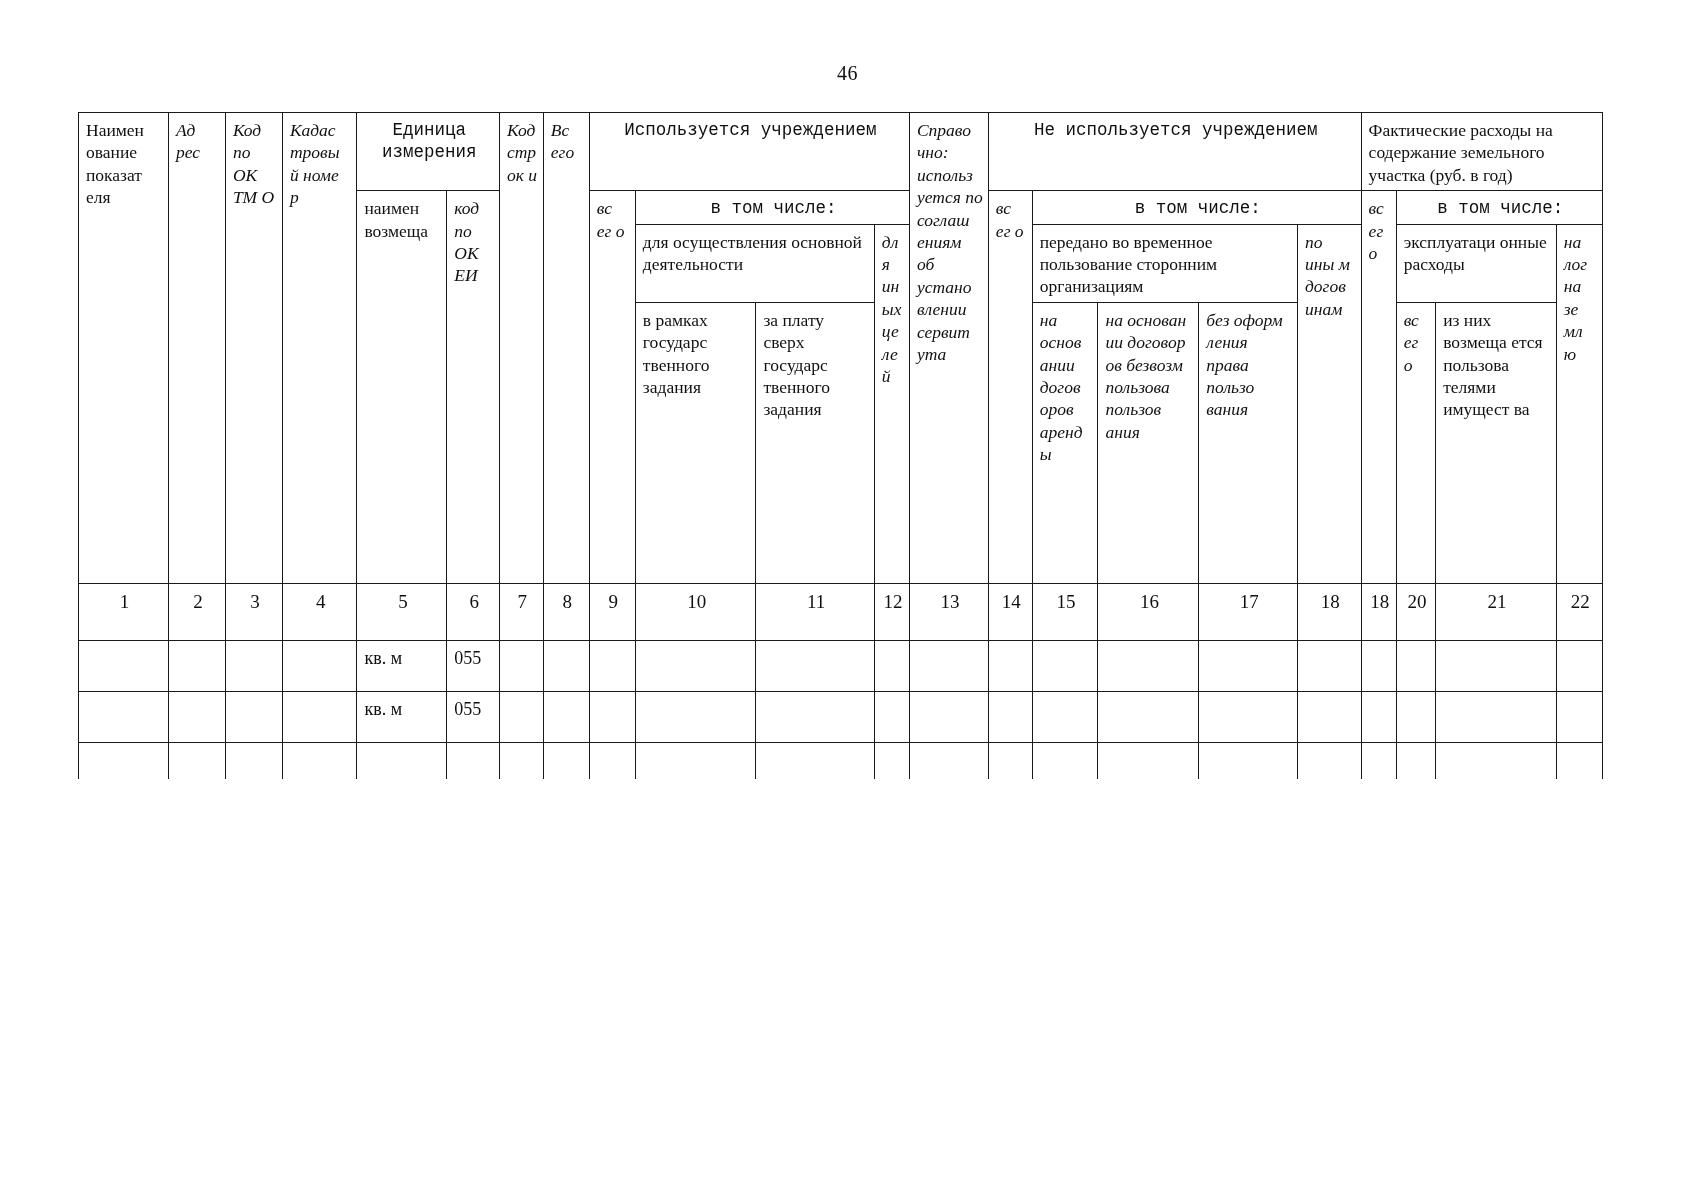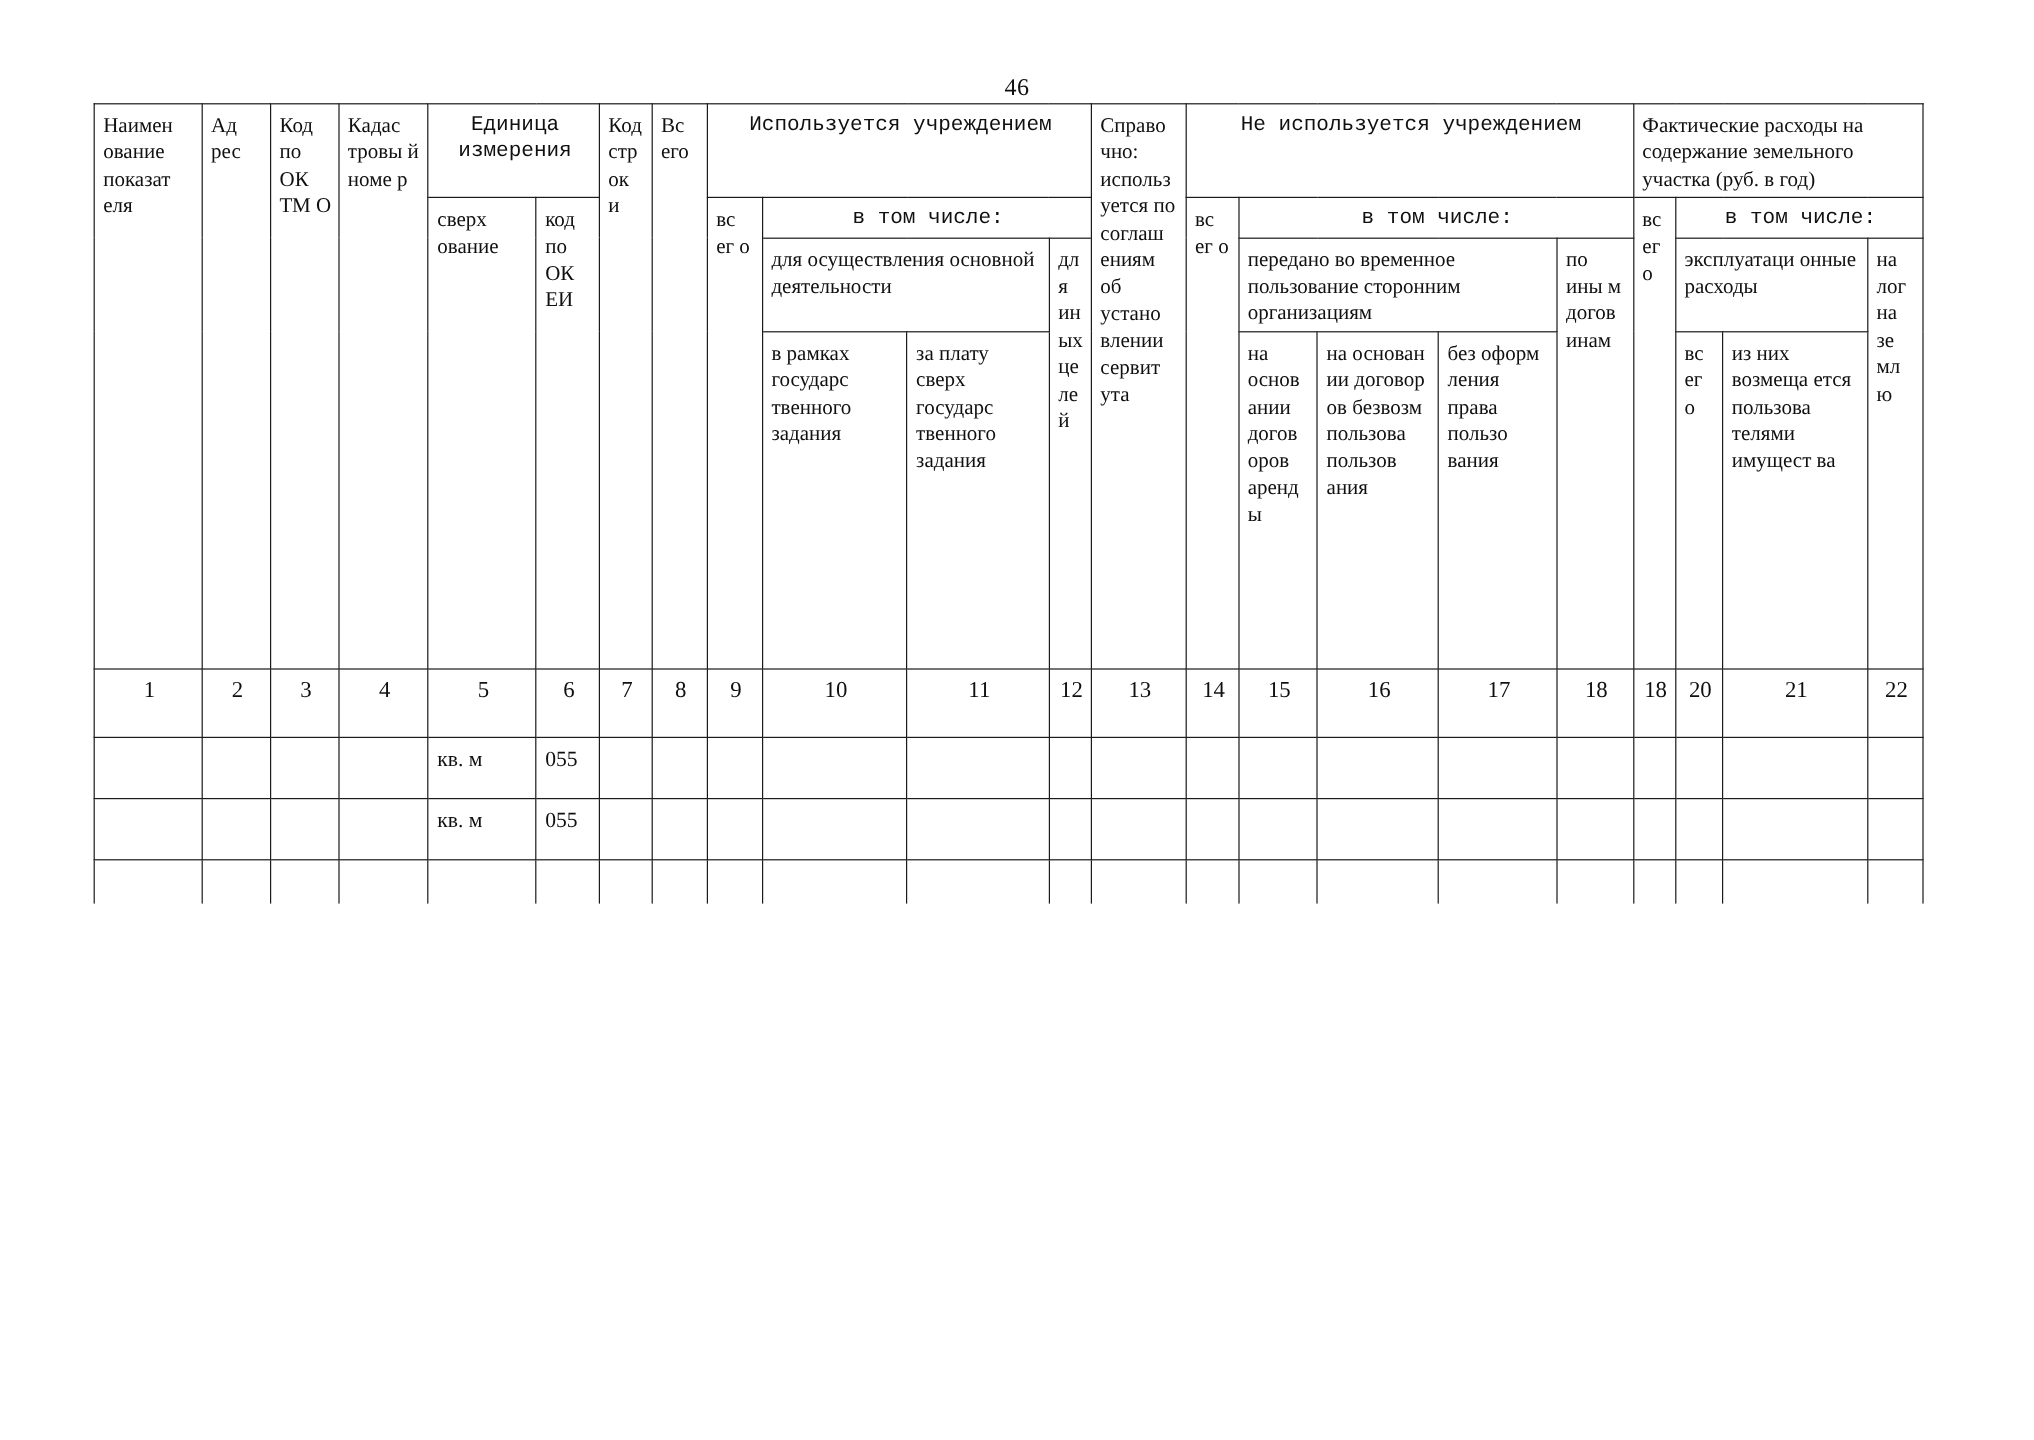--- a/index.html
+++ b/index.html
@@ -33,7 +33,7 @@
   .table-wrap {
     position: absolute;
     left: 78px;
-    top: 86px;
+    top: 112px;
     width: 1525px;
   }
   table.form {

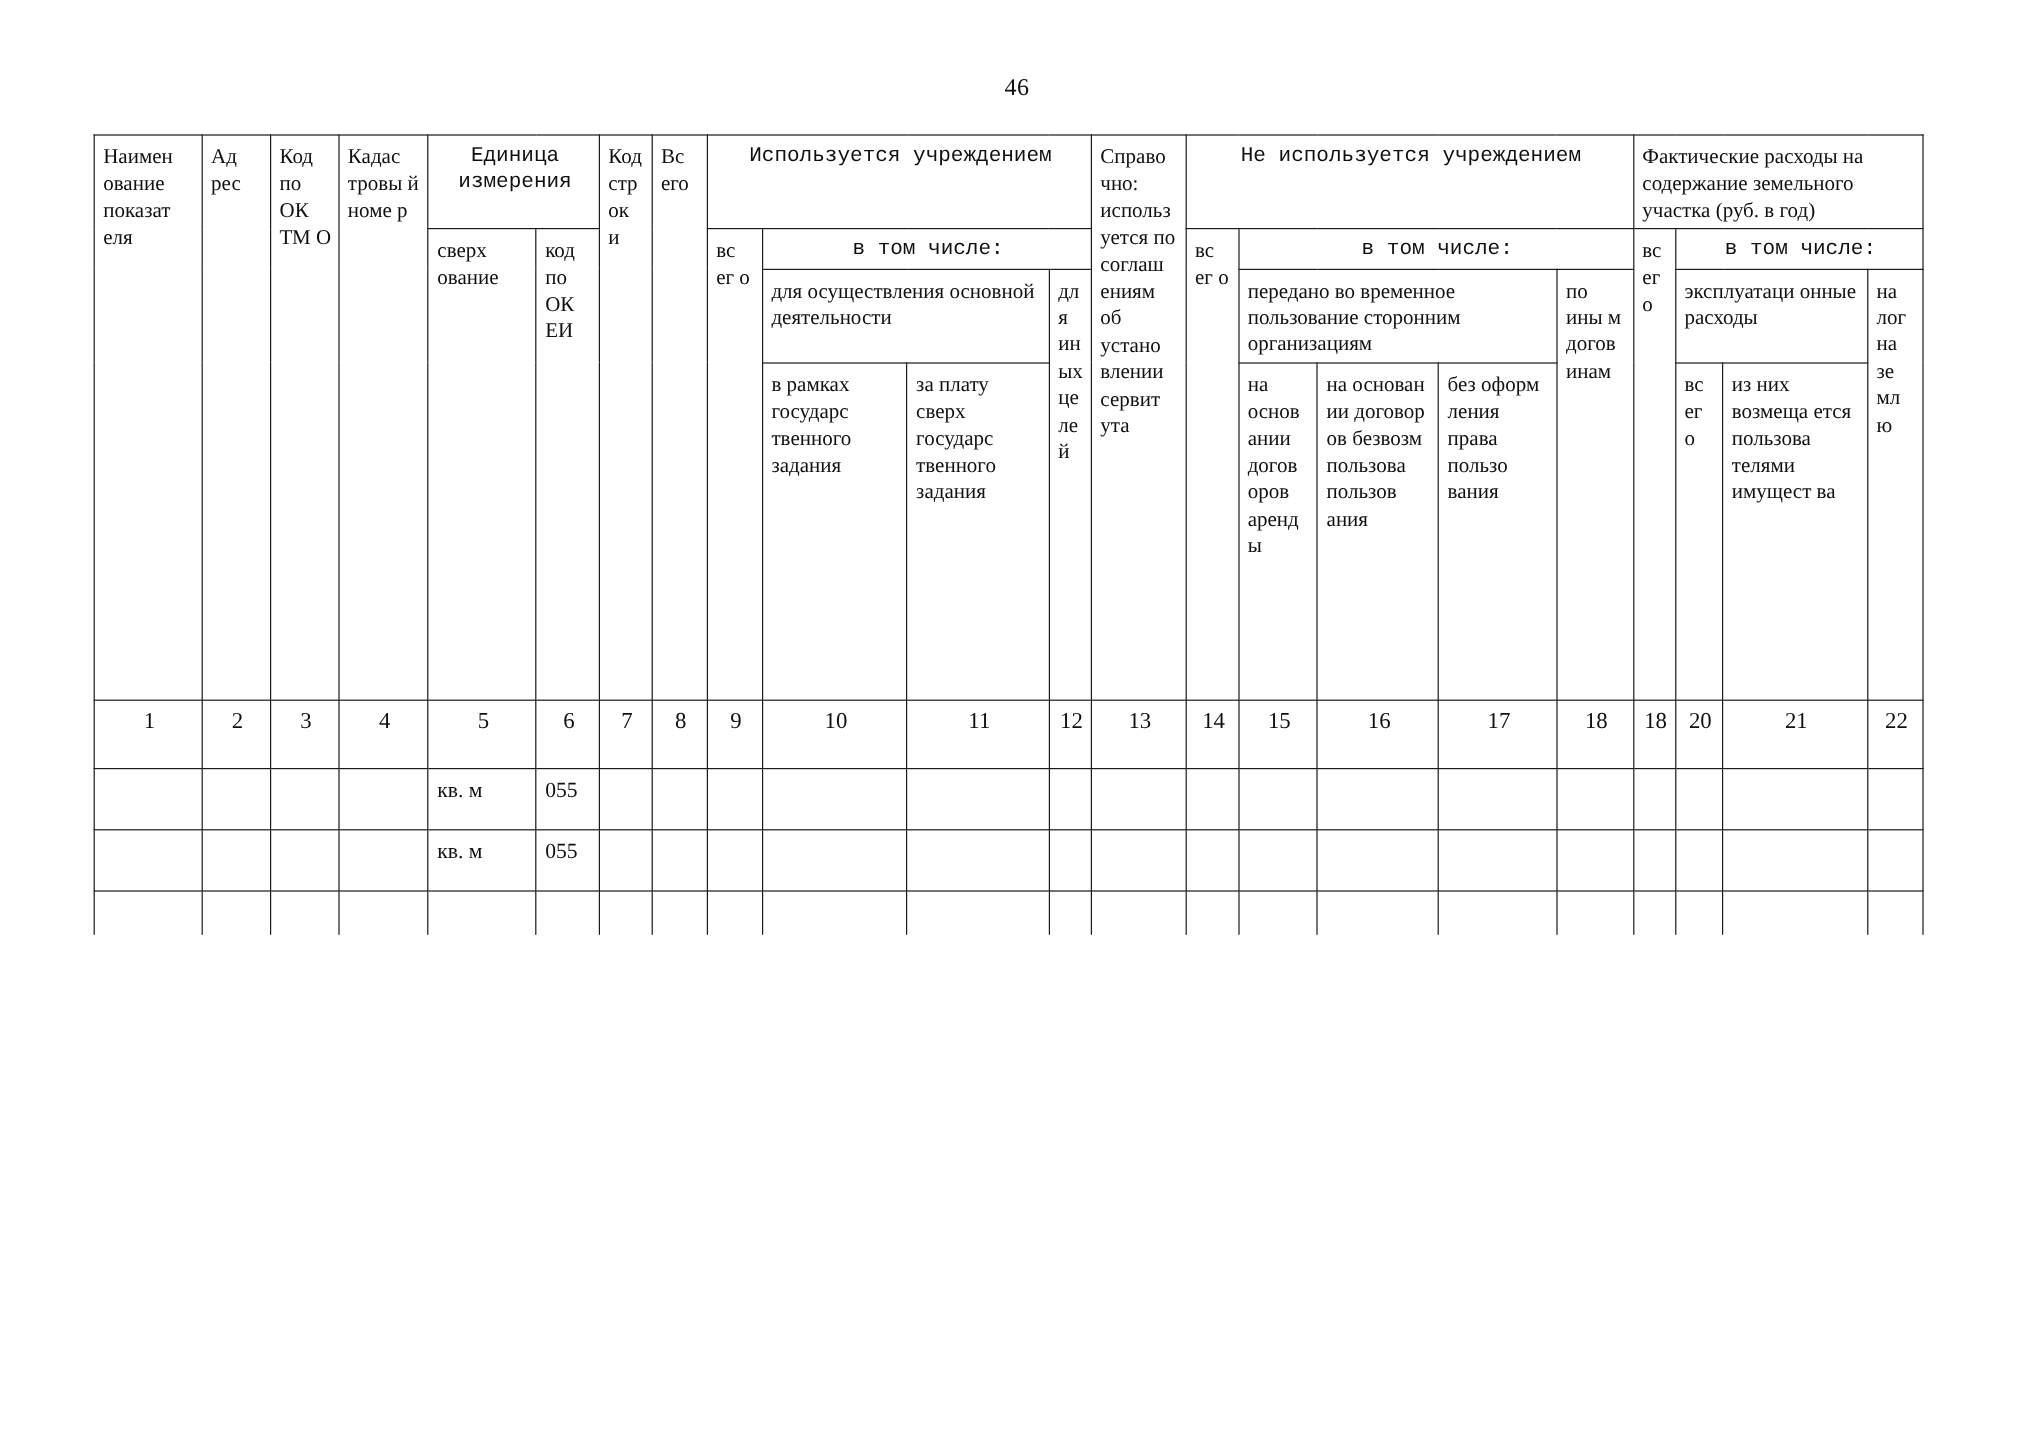--- a/index.html
+++ b/index.html
@@ -76,6 +76,7 @@
   .narrow {
     padding-left: 4px;
     padding-right: 2px;
+    font-style: italic;
   }
   .bottom-spacer {
     height: 26px;

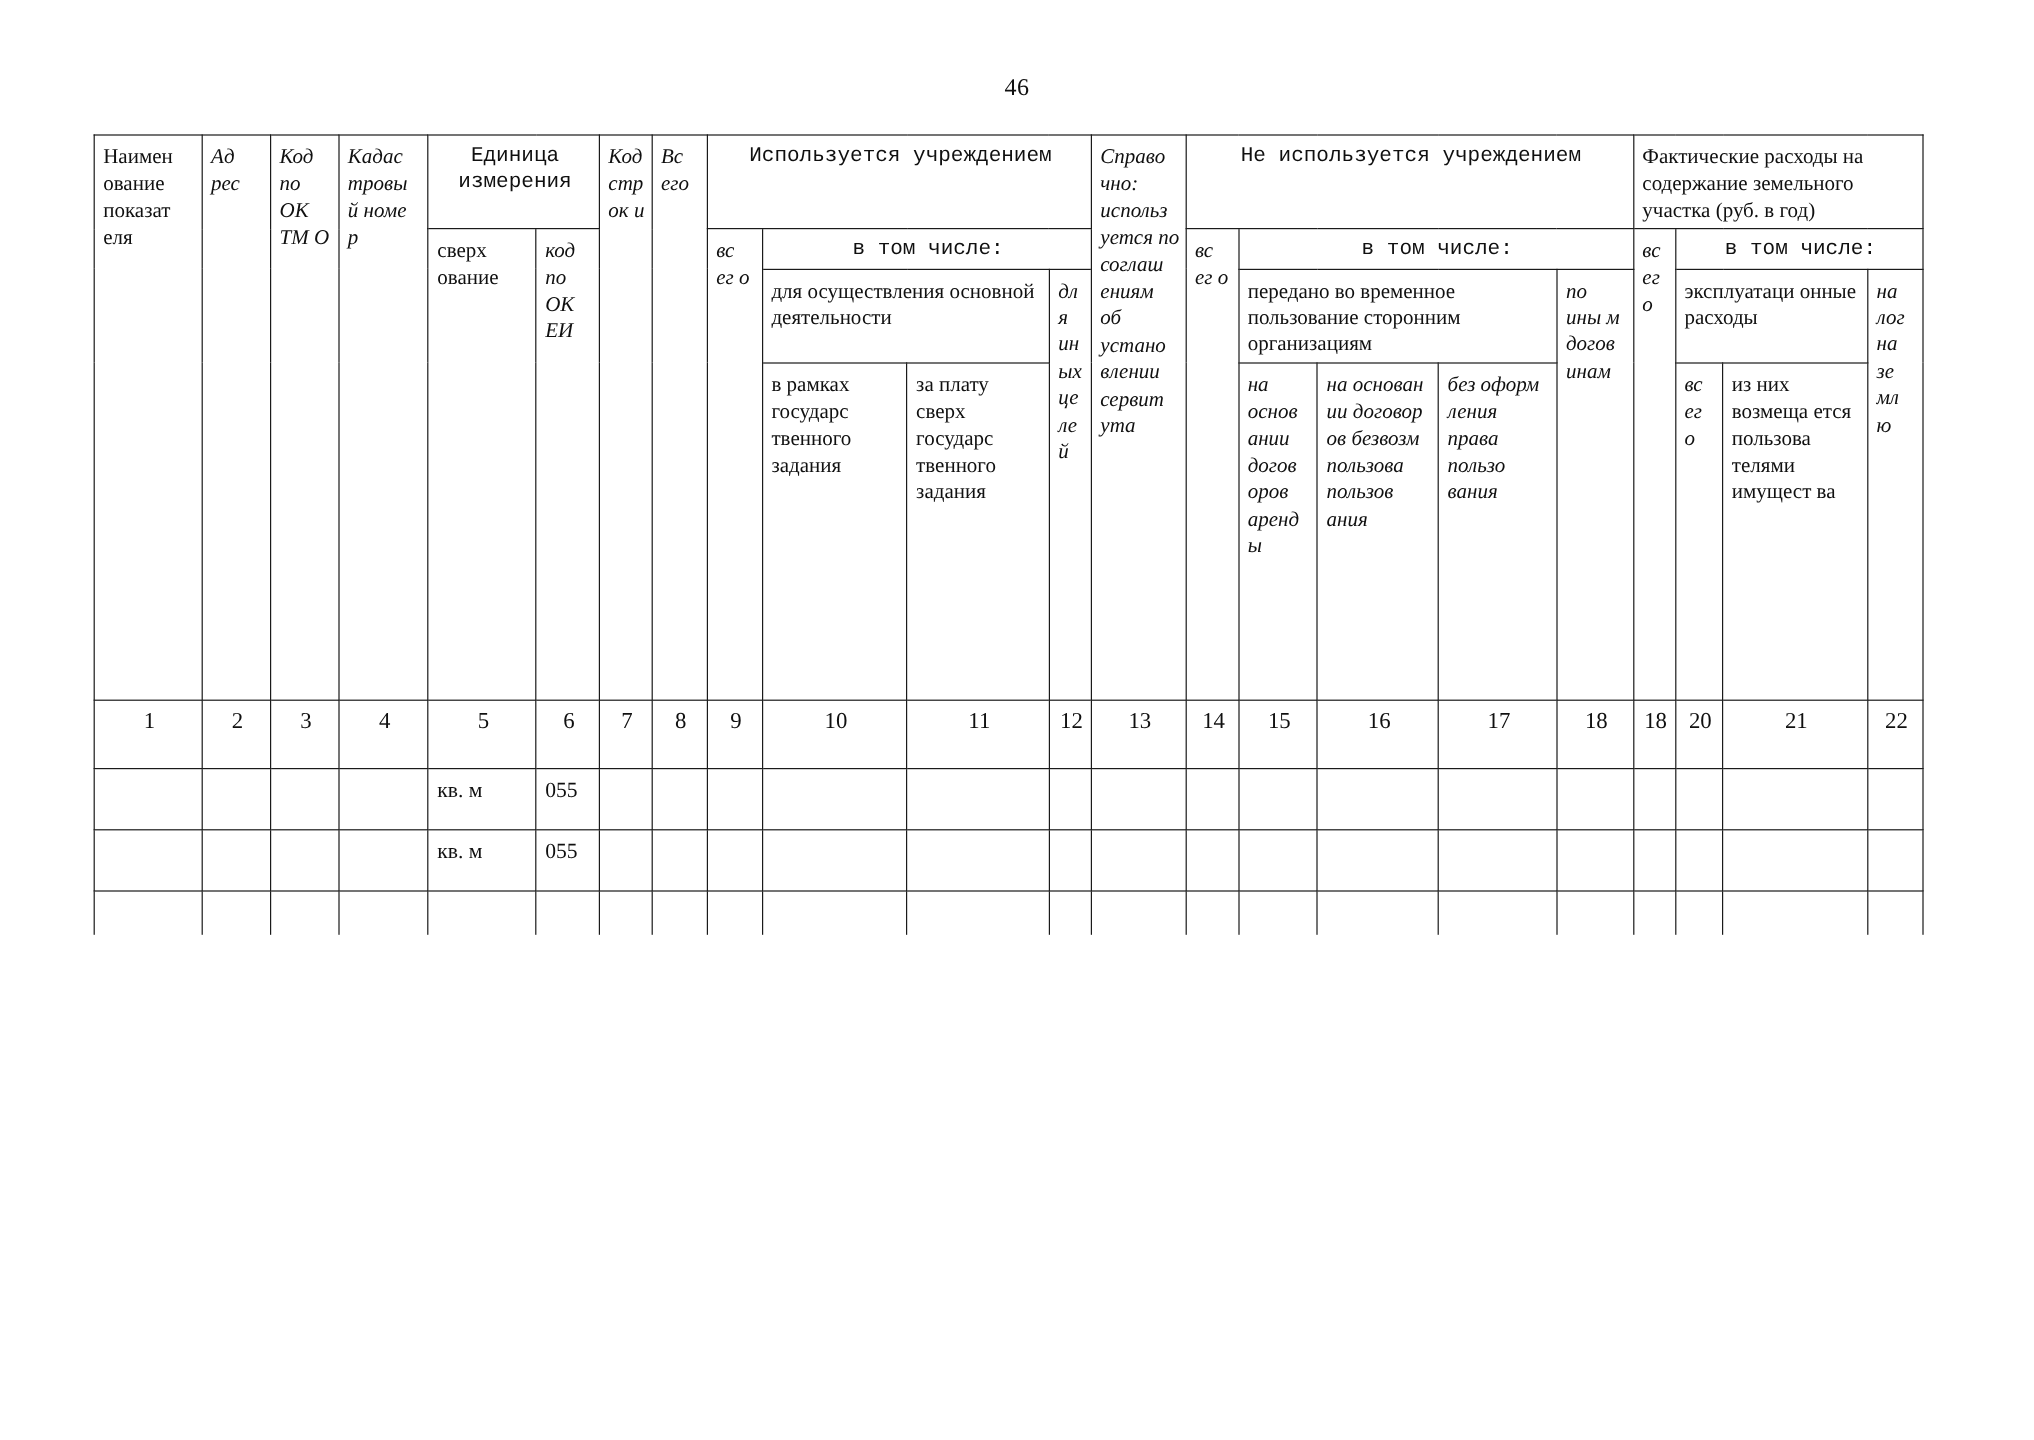--- a/index.html
+++ b/index.html
@@ -132,7 +132,7 @@
       </tr>
 
       <tr>
-        <td rowspan="3" class="hdr-top">сверх ование</td>
+        <td rowspan="3" class="hdr-top">наимен возмеща</td>
         <td rowspan="3" class="hdr-top narrow">код по ОК ЕИ</td>
         <td rowspan="3" class="hdr-top narrow">вс ег о</td>
         <td colspan="3" class="ctr">в том числе:</td>

